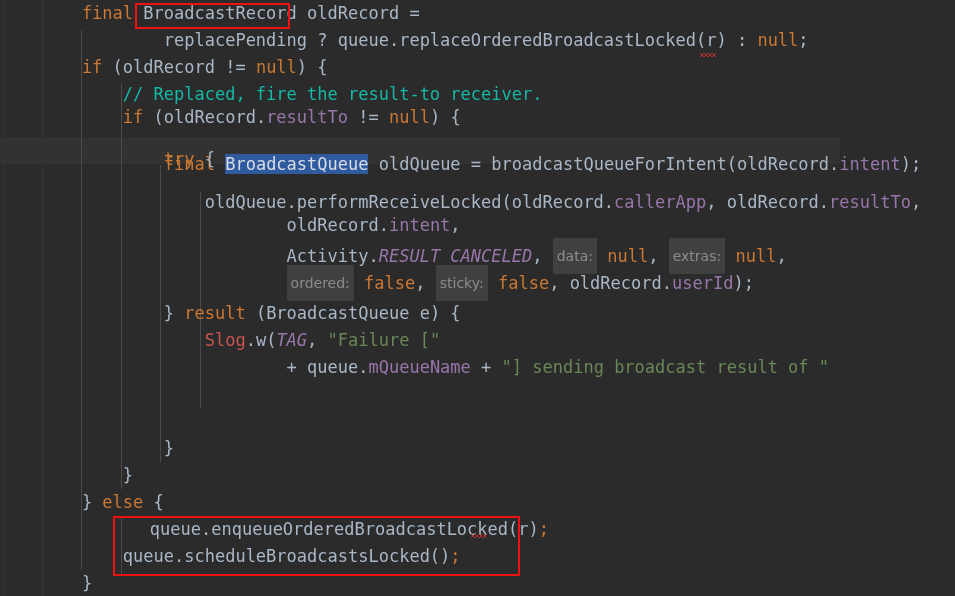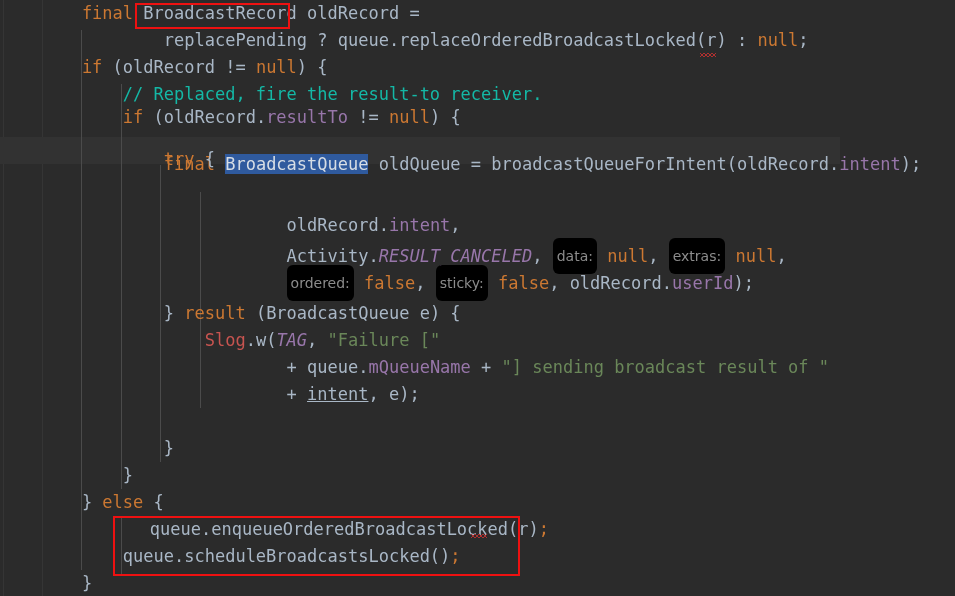--- a/index.html
+++ b/index.html
@@ -126,6 +126,7 @@
 
     <div class="ln" style="top:146px;"><span class="kw">                try</span><span class="id"> {</span></div>
 
+    <div class="ln" style="top:189px;"><span class="id">                    oldQueue.performReceiveLocked(oldRecord.</span><span class="fld">callerApp</span><span class="id">, oldRecord.</span><span class="fld">resultTo</span><span class="id">,</span></div>
 
     <div class="ln" style="top:212px;"><span class="id">                            oldRecord.</span><span class="fld">intent</span><span class="id">,</span></div>
 

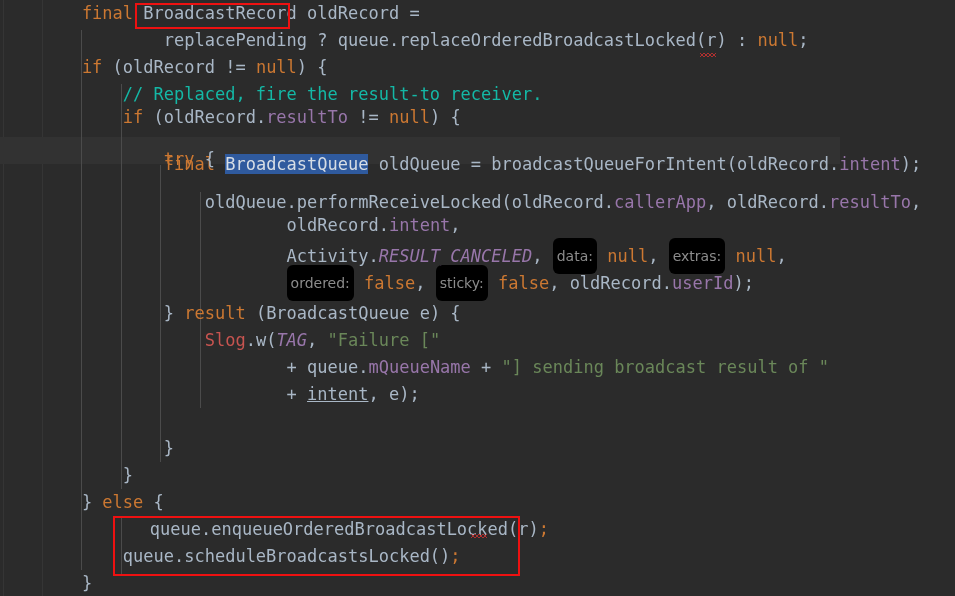--- a/index.html
+++ b/index.html
@@ -67,8 +67,8 @@
   
   .hint {
     color:#8c8c8c;
-    background:#000000;
-    border-radius:6px;
+    background:#404040;
+    border-radius:1px;
     padding:10px 4px;
     font-size:14px;
     font-family:"DejaVu Sans","Liberation Sans",sans-serif;

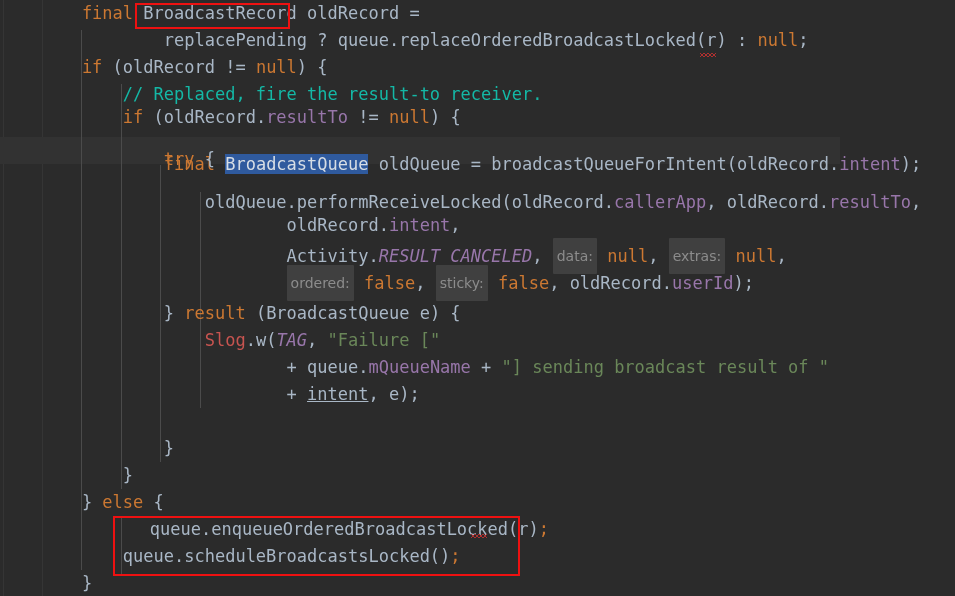--- a/index.html
+++ b/index.html
@@ -140,7 +140,6 @@
 
     <div class="ln" style="top:354px;"><span class="id">                            + queue.</span><span class="fld">mQueueName</span><span class="id"> + </span><span class="str">"] sending broadcast result of "</span></div>
 
-    <div class="ln" style="top:381px;"><span class="id">                            + </span><span class="lnk">intent</span><span class="id">, e);</span></div>
 
     <div class="ln" style="top:435px;"><span class="id">                }</span></div>
 

